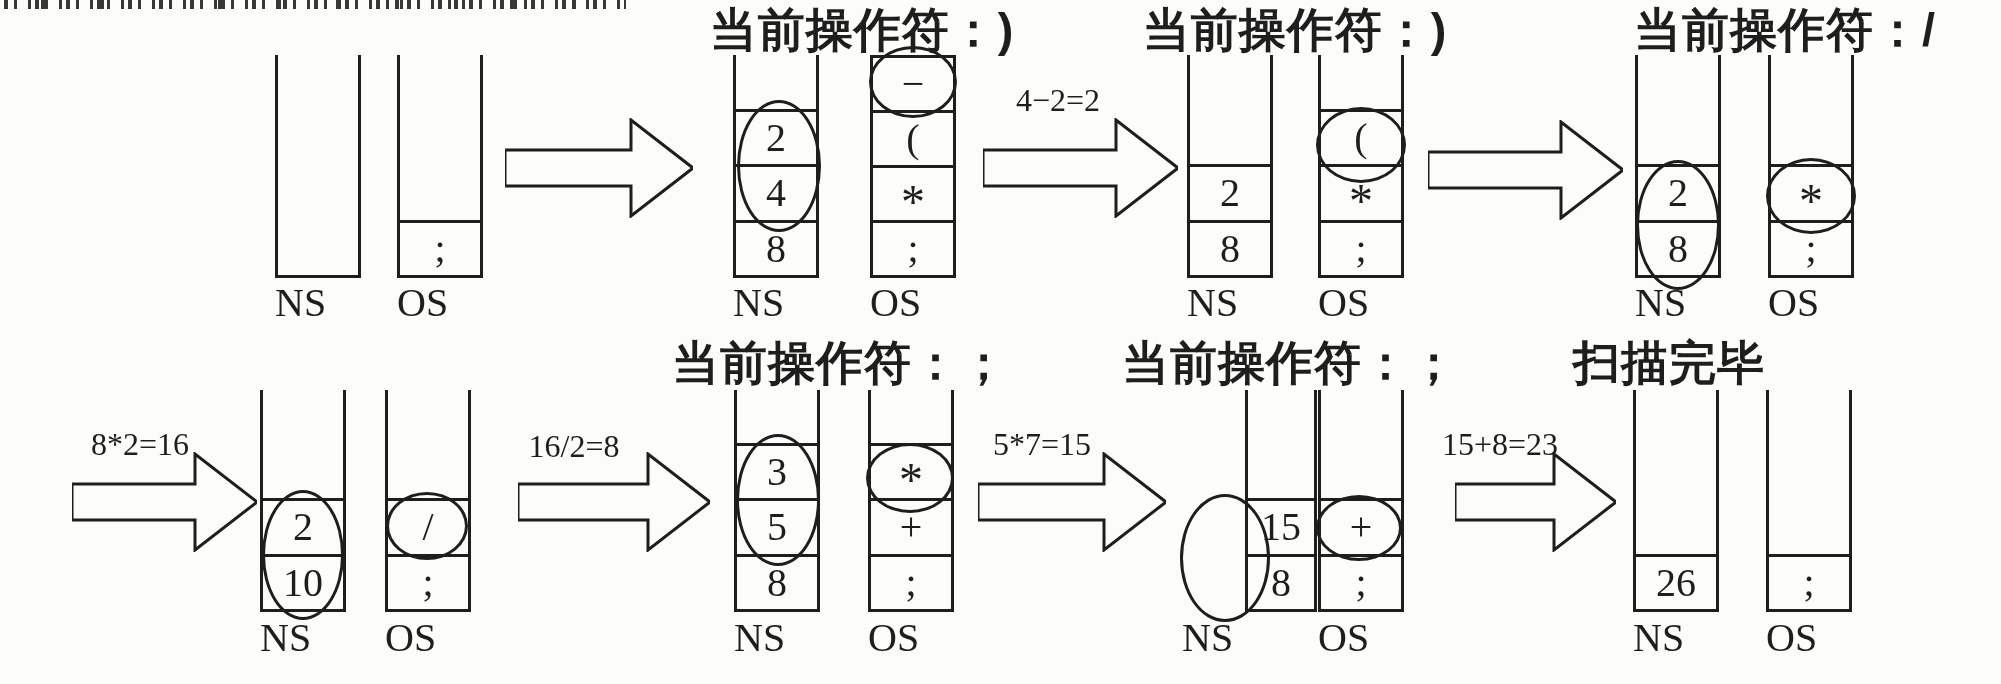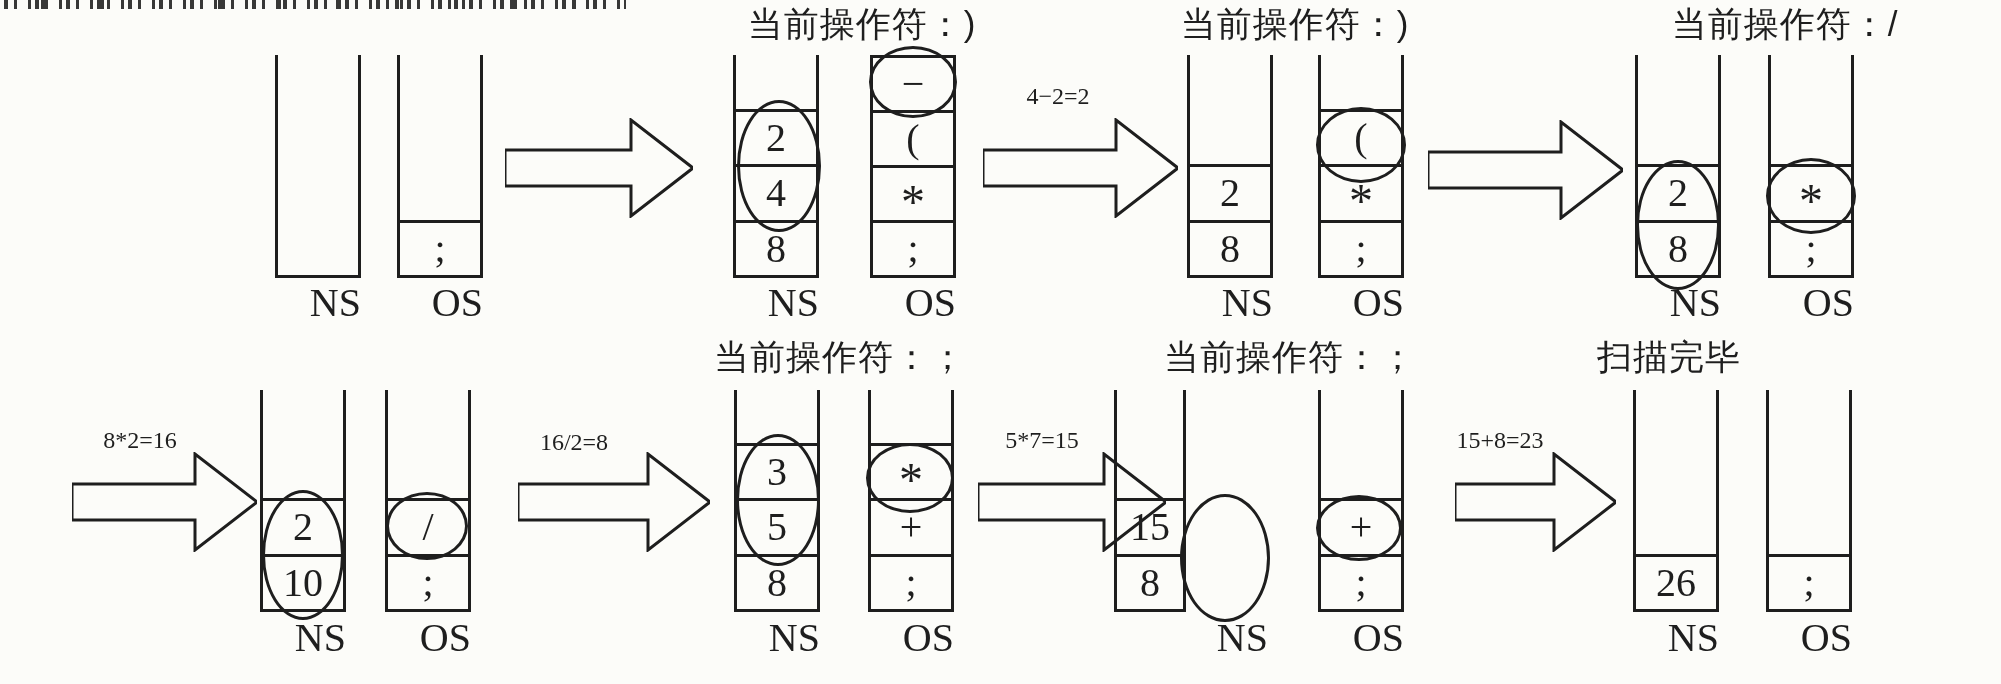--- a/index.html
+++ b/index.html
@@ -36,7 +36,7 @@
   .hdr{
     position:absolute; transform:translateX(-50%); white-space:nowrap;
     font-family:"Liberation Sans","DejaVu Sans",sans-serif;
-    font-weight:normal; font-size:35px; line-height:1; letter-spacing:1px;
+    font-weight:bold; font-size:47px; line-height:1; letter-spacing:1px;
   }
   .alabel{
     position:absolute; transform:translateX(-50%); white-space:nowrap;

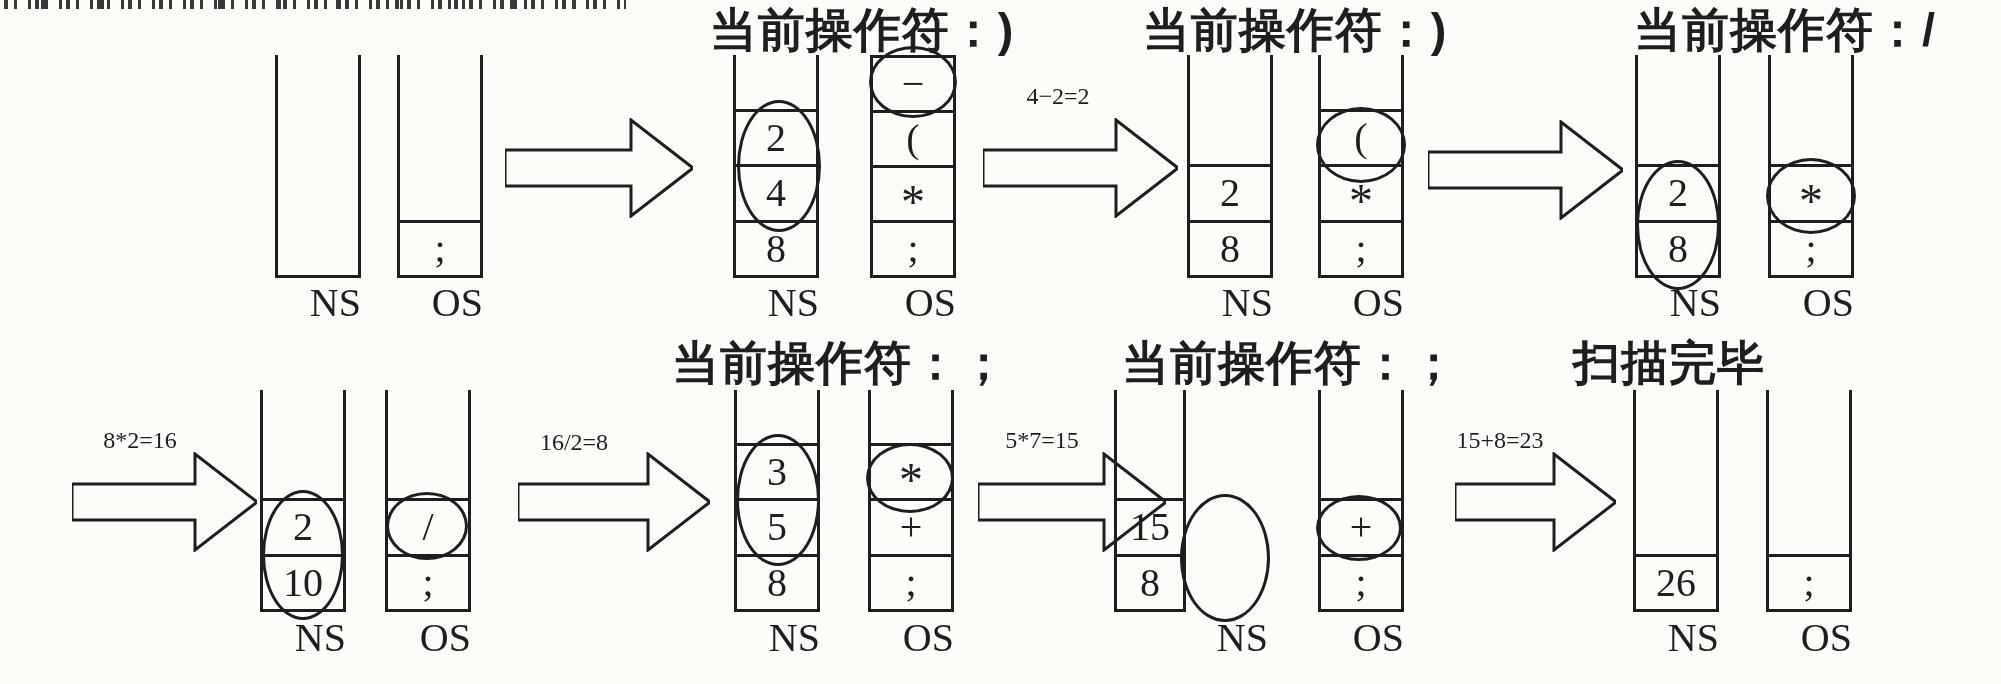--- a/index.html
+++ b/index.html
@@ -40,7 +40,7 @@
   }
   .alabel{
     position:absolute; transform:translateX(-50%); white-space:nowrap;
-    font-size:24px; line-height:1;
+    font-size:32px; line-height:1;
   }
   .ellipse{
     position:absolute; box-sizing:border-box;

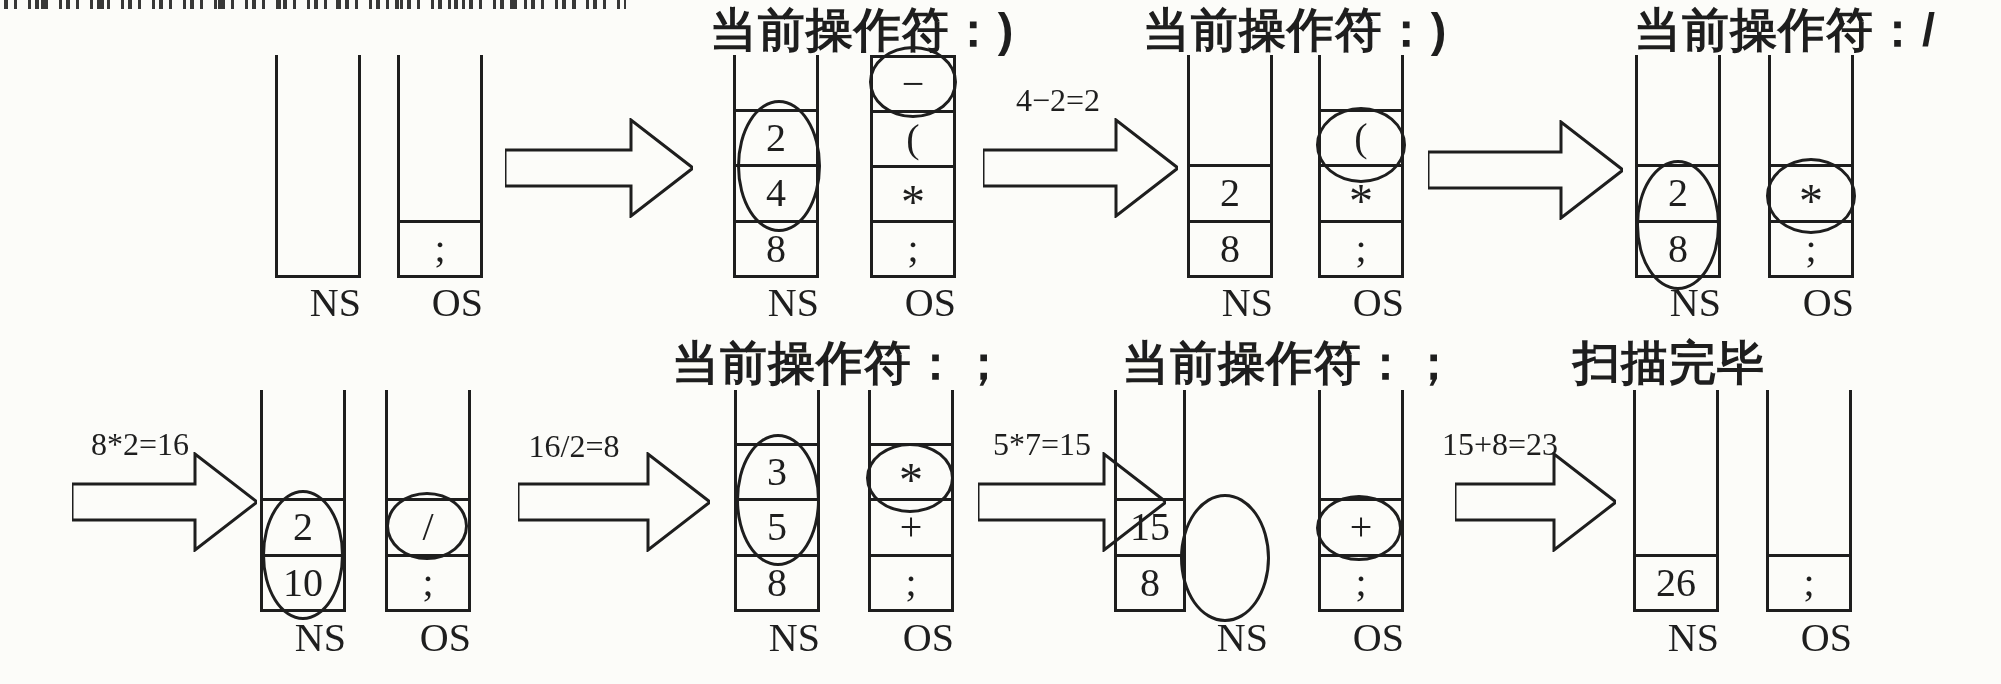--- a/index.html
+++ b/index.html
@@ -31,7 +31,7 @@
   }
   .cell.star{ font-size:48px; padding-top:16px; }
   .slabel{
-    position:absolute; text-align:right; font-size:40px; line-height:1;
+    position:absolute; text-align:left; font-size:40px; line-height:1;
   }
   .hdr{
     position:absolute; transform:translateX(-50%); white-space:nowrap;

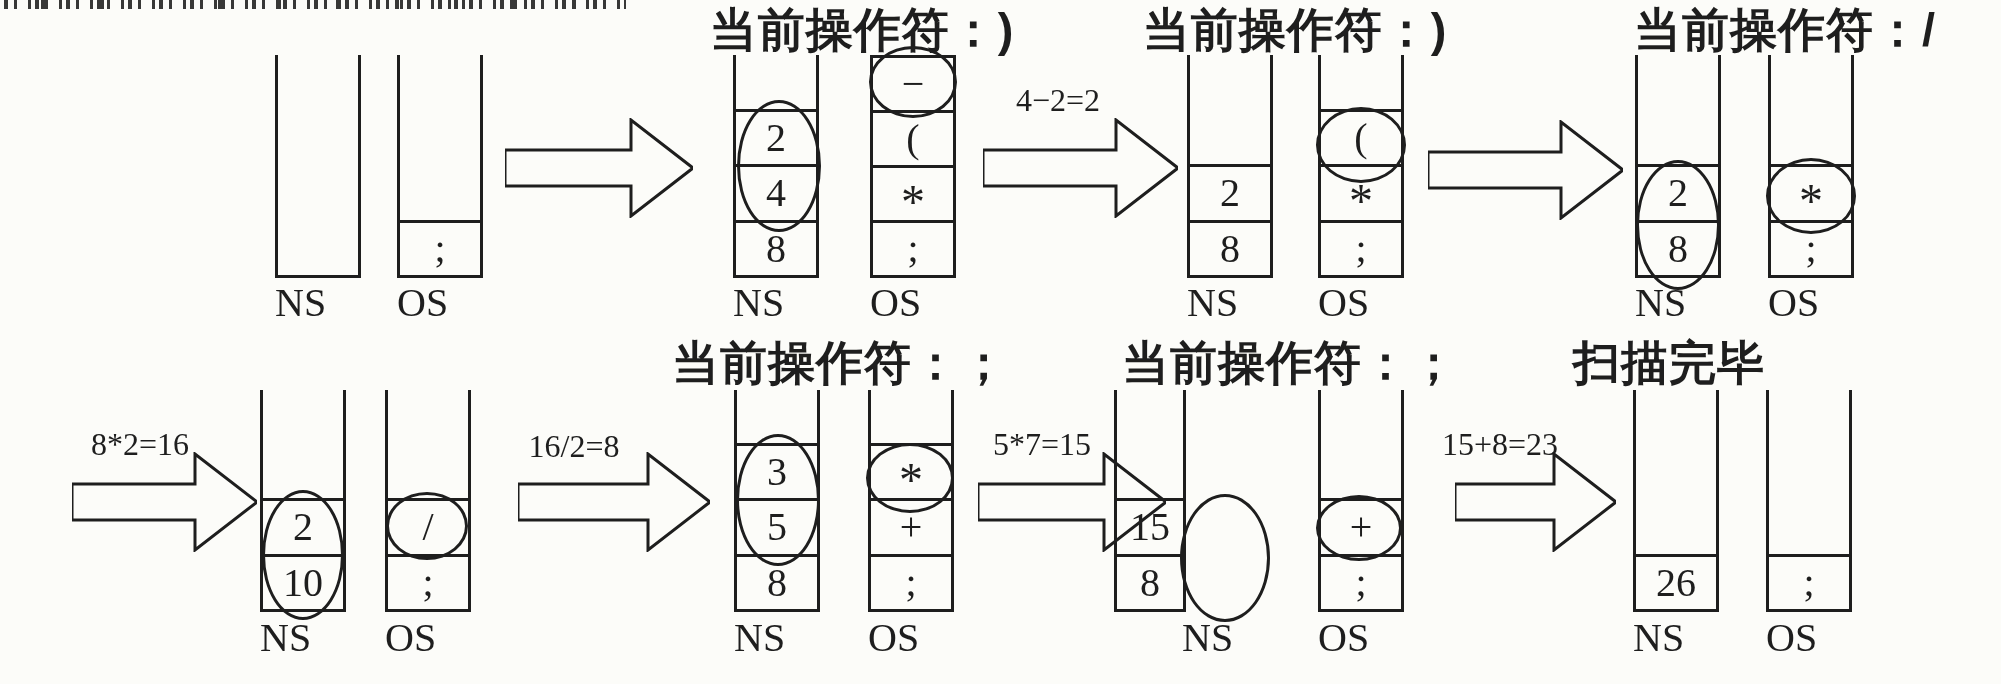--- a/index.html
+++ b/index.html
@@ -167,7 +167,7 @@
   </svg>
 
   <div class="hdr" style="left:1290px;top:339px">当前操作符：；</div>
-  <div class="stack" style="left:1114px;top:390px;width:72px;height:222px">
+  <div class="stack" style="left:1245px;top:390px;width:72px;height:222px">
       <div class="cell">15</div>
       <div class="cell">8</div>
     </div>

